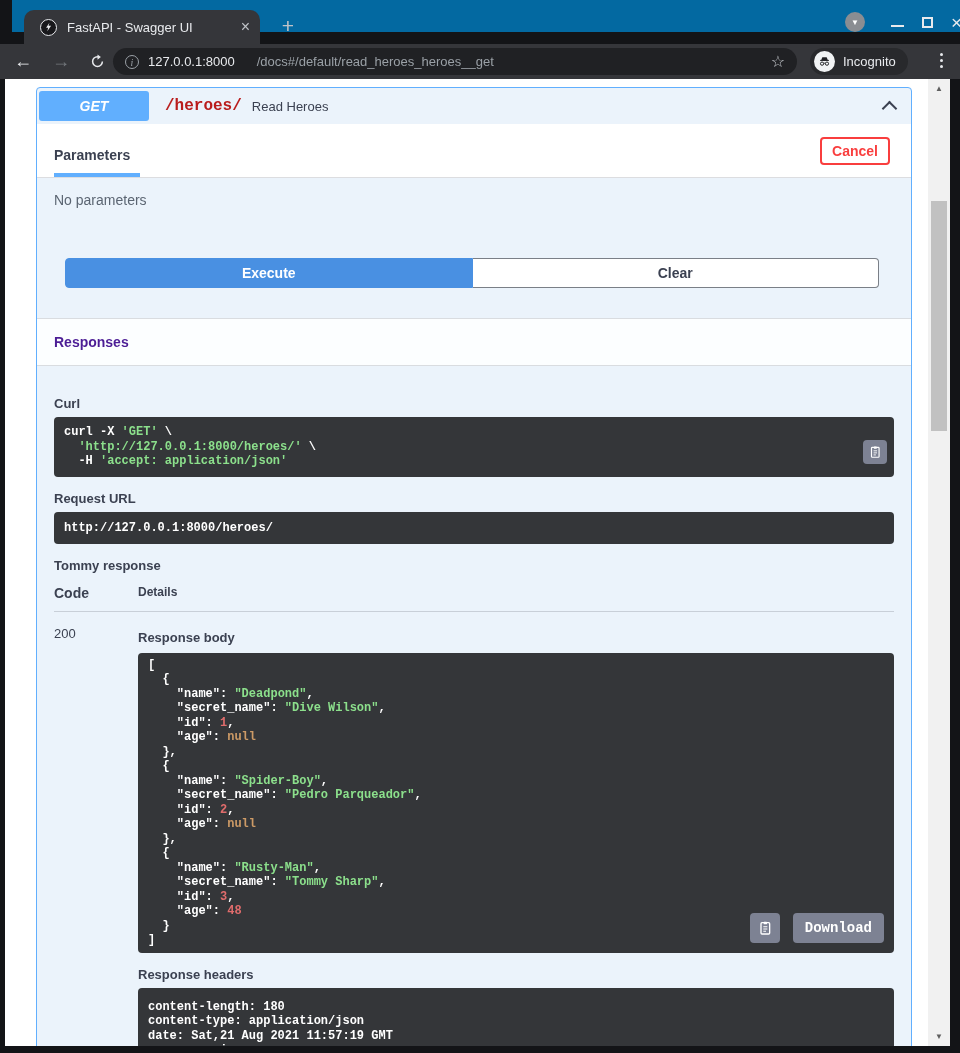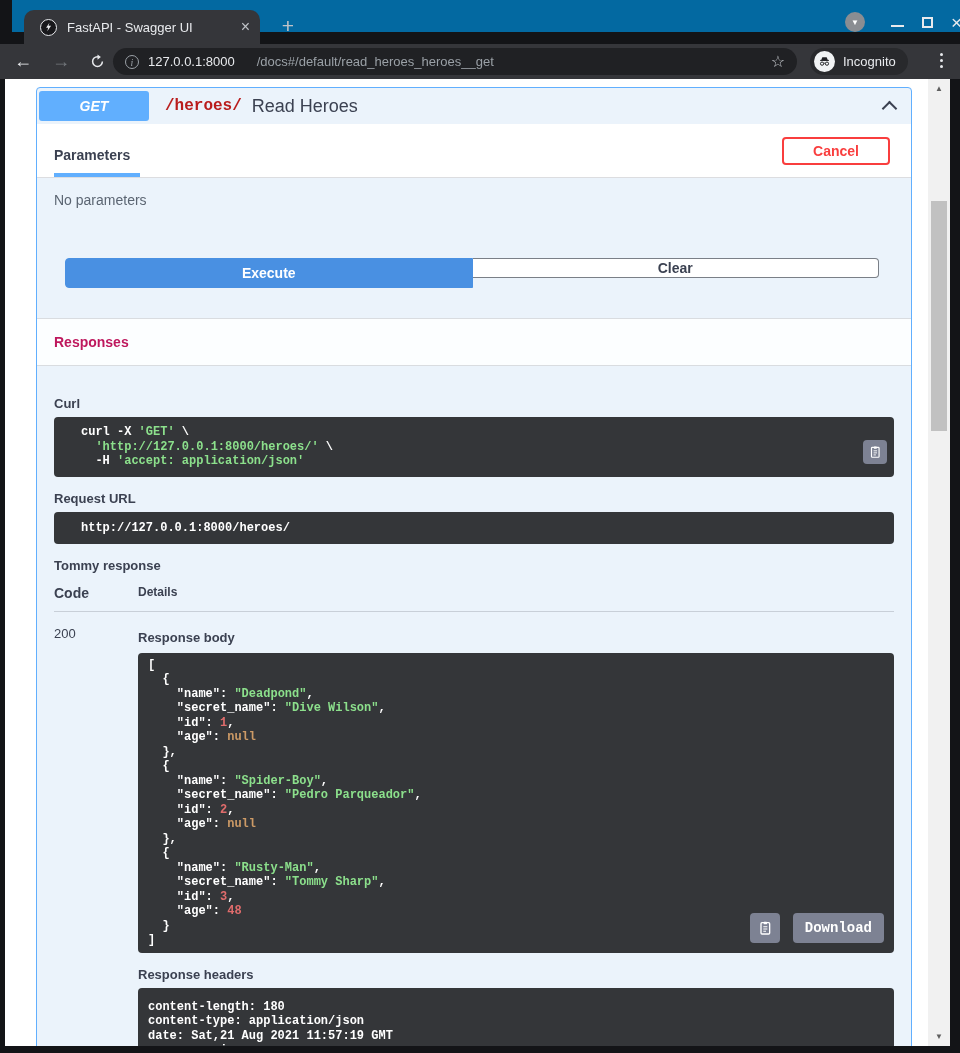--- a/index.html
+++ b/index.html
@@ -56,7 +56,7 @@
             font-weight:bold; font-size:14px; display:flex; align-items:center; justify-content:center;font-style:italic; }
   .ep-path { font-family:"Liberation Mono","DejaVu Sans Mono",monospace; font-weight:bold;
              font-size:16px; color:#b91c1c; }
-  .ep-summary { font-size:18px; color:#3b4151; margin-left:-6px; }
+  .ep-summary { font-size:13px; color:#3b4151; margin-left:-6px; }
   .spacer { flex:1; }
   .chev-up { width:11px; height:11px; border-top:2px solid #3b4151; border-right:2px solid #3b4151;
              transform:rotate(-45deg); margin-top:5px; }

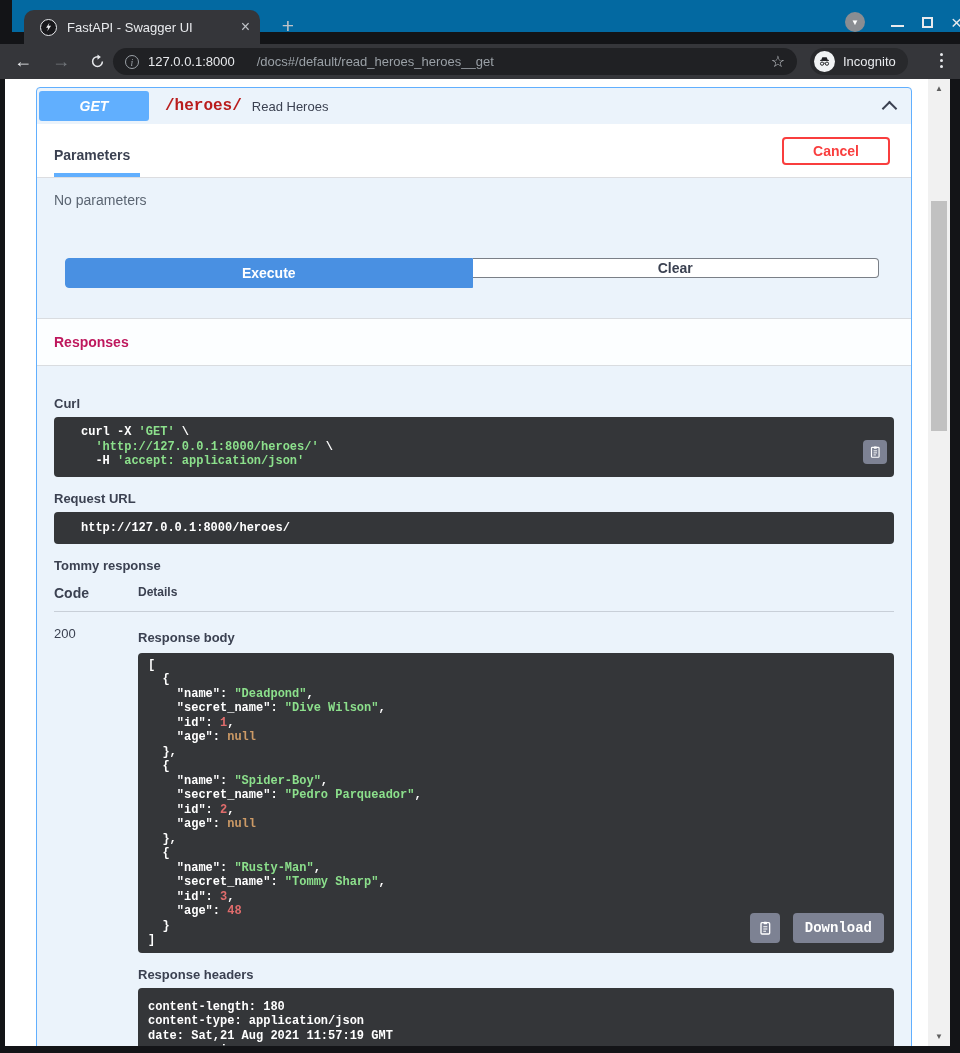--- a/index.html
+++ b/index.html
@@ -65,7 +65,7 @@
   .param-tab { align-self:flex-end; }
   .param-tab h4 { font-size:14px; font-weight:bold; color:#3b4151; }
   .tab-bar { height:4px; width:86px; background:#61affe; margin-top:10px; }
-  .btn-cancel { height:28px; padding:0 29px; background:#fff; border:2px solid #f93e3e; border-radius:4px;
+  .btn-cancel { height:28px; padding:0 10px; background:#fff; border:2px solid #f93e3e; border-radius:4px;
                 color:#f93e3e; font-weight:bold; font-size:14px; font-family:inherit; }
   .noparams { padding:14px 17px 40px; font-size:14px; color:#5b6572; }
   .exec-row { display:flex; padding:10px 32px 30px 28px; }

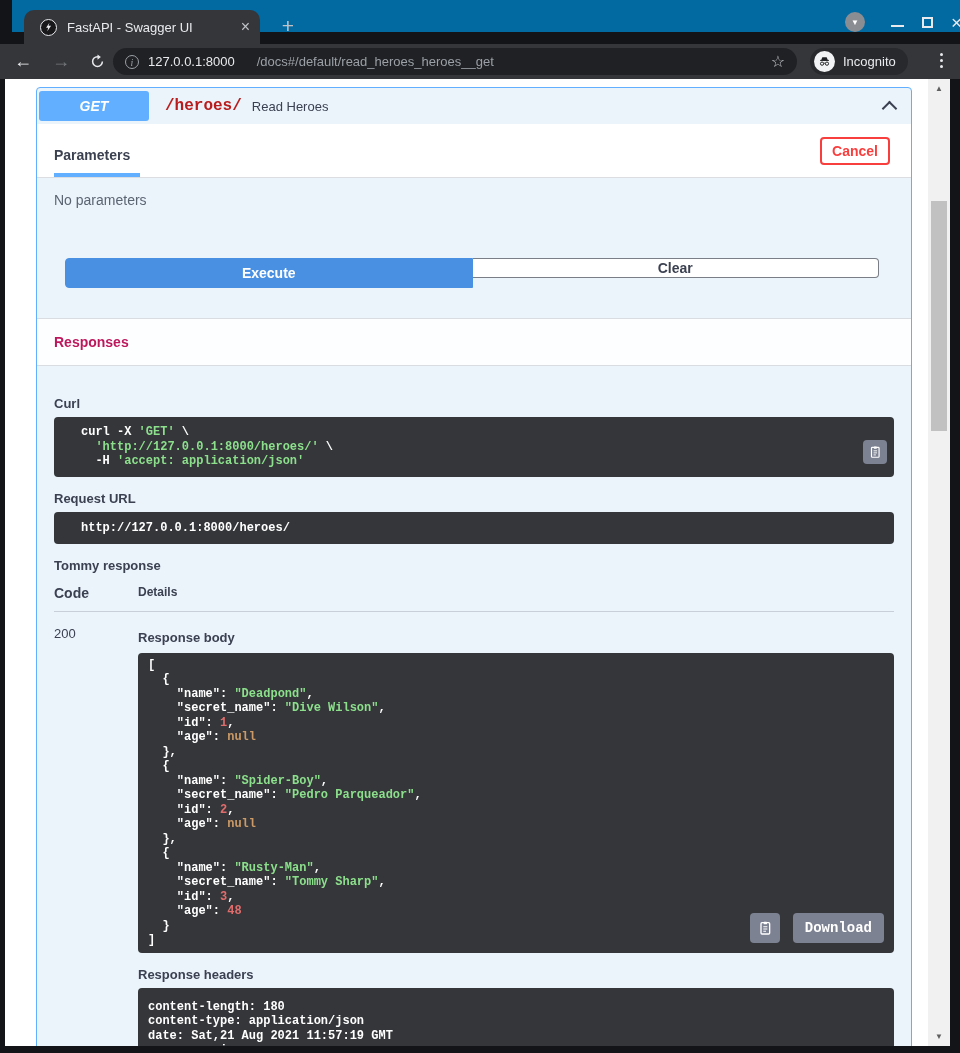--- a/index.html
+++ b/index.html
@@ -71,7 +71,7 @@
   .exec-row { display:flex; padding:10px 32px 30px 28px; }
   .btn-execute { flex:1; height:30px; background:#4990e2; border:1px solid #4990e2;
                  border-radius:4px 0 0 4px; color:#fff; font-weight:bold; font-size:14px; font-family:inherit; }
-  .btn-clear { flex:1; height:20px; background:#fff; border:1px solid #7a7f87; border-left:none;
+  .btn-clear { flex:1; height:30px; background:#fff; border:1px solid #7a7f87; border-left:none;
                border-radius:0 4px 4px 0; color:#3b4151; font-weight:bold; font-size:14px; font-family:inherit; }
   .resp-hdr { background:rgba(255,255,255,.85); height:48px; display:flex; align-items:center;
               padding:0 17px; border-top:1px solid rgba(59,65,81,.18); border-bottom:1px solid rgba(59,65,81,.18); }

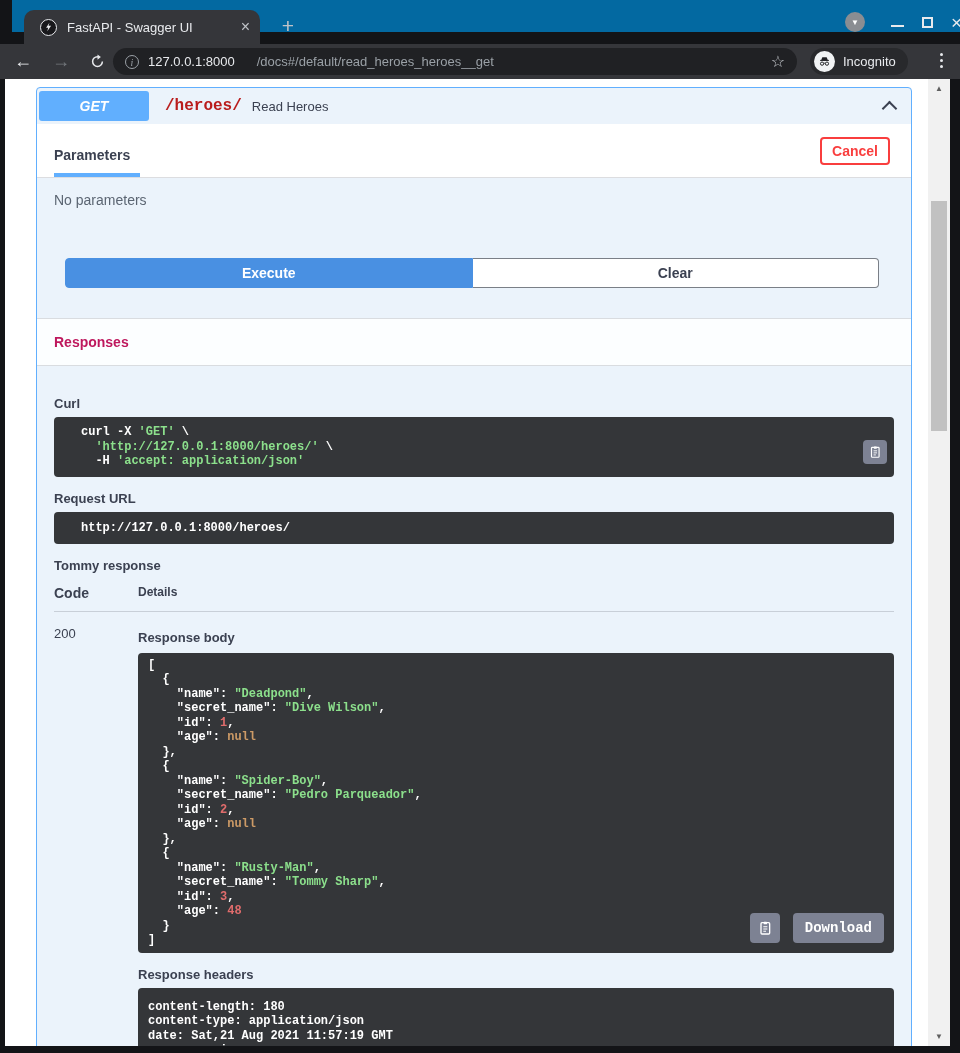--- a/index.html
+++ b/index.html
@@ -75,7 +75,7 @@
                border-radius:0 4px 4px 0; color:#3b4151; font-weight:bold; font-size:14px; font-family:inherit; }
   .resp-hdr { background:rgba(255,255,255,.85); height:48px; display:flex; align-items:center;
               padding:0 17px; border-top:1px solid rgba(59,65,81,.18); border-bottom:1px solid rgba(59,65,81,.18); }
-  .resp-hdr h4 { font-size:14px; font-weight:bold; color:#be185d; }
+  .resp-hdr h4 { font-size:14px; font-weight:bold; color:#4c1d95; }
   .resp-inner { padding:30px 17px 40px; }
   .lbl { font-size:13px; font-weight:bold; color:#3b4151; }
   .codeblock { background:#343639; border-radius:4px; padding:8px 27px; margin-top:6px;

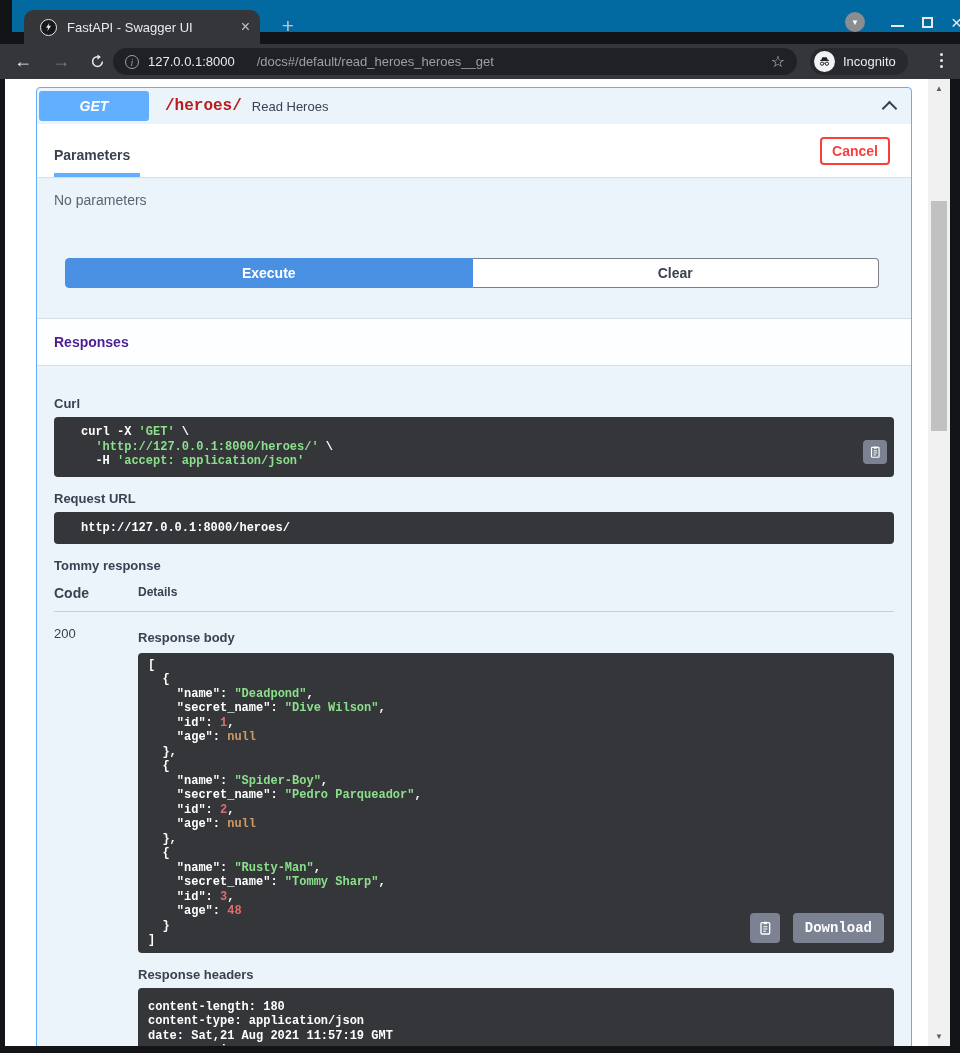--- a/index.html
+++ b/index.html
@@ -78,7 +78,7 @@
   .resp-hdr h4 { font-size:14px; font-weight:bold; color:#4c1d95; }
   .resp-inner { padding:30px 17px 40px; }
   .lbl { font-size:13px; font-weight:bold; color:#3b4151; }
-  .codeblock { background:#343639; border-radius:4px; padding:8px 27px; margin-top:6px;
+  .codeblock { background:#343639; border-radius:4px; padding:8px 10px; margin-top:6px;
                font-family:"Liberation Mono","DejaVu Sans Mono",monospace; font-size:12px; position:relative; }
   .code-line { white-space:pre; line-height:14.5px; }
   .tk-w { color:#ffffff; font-weight:bold; }

